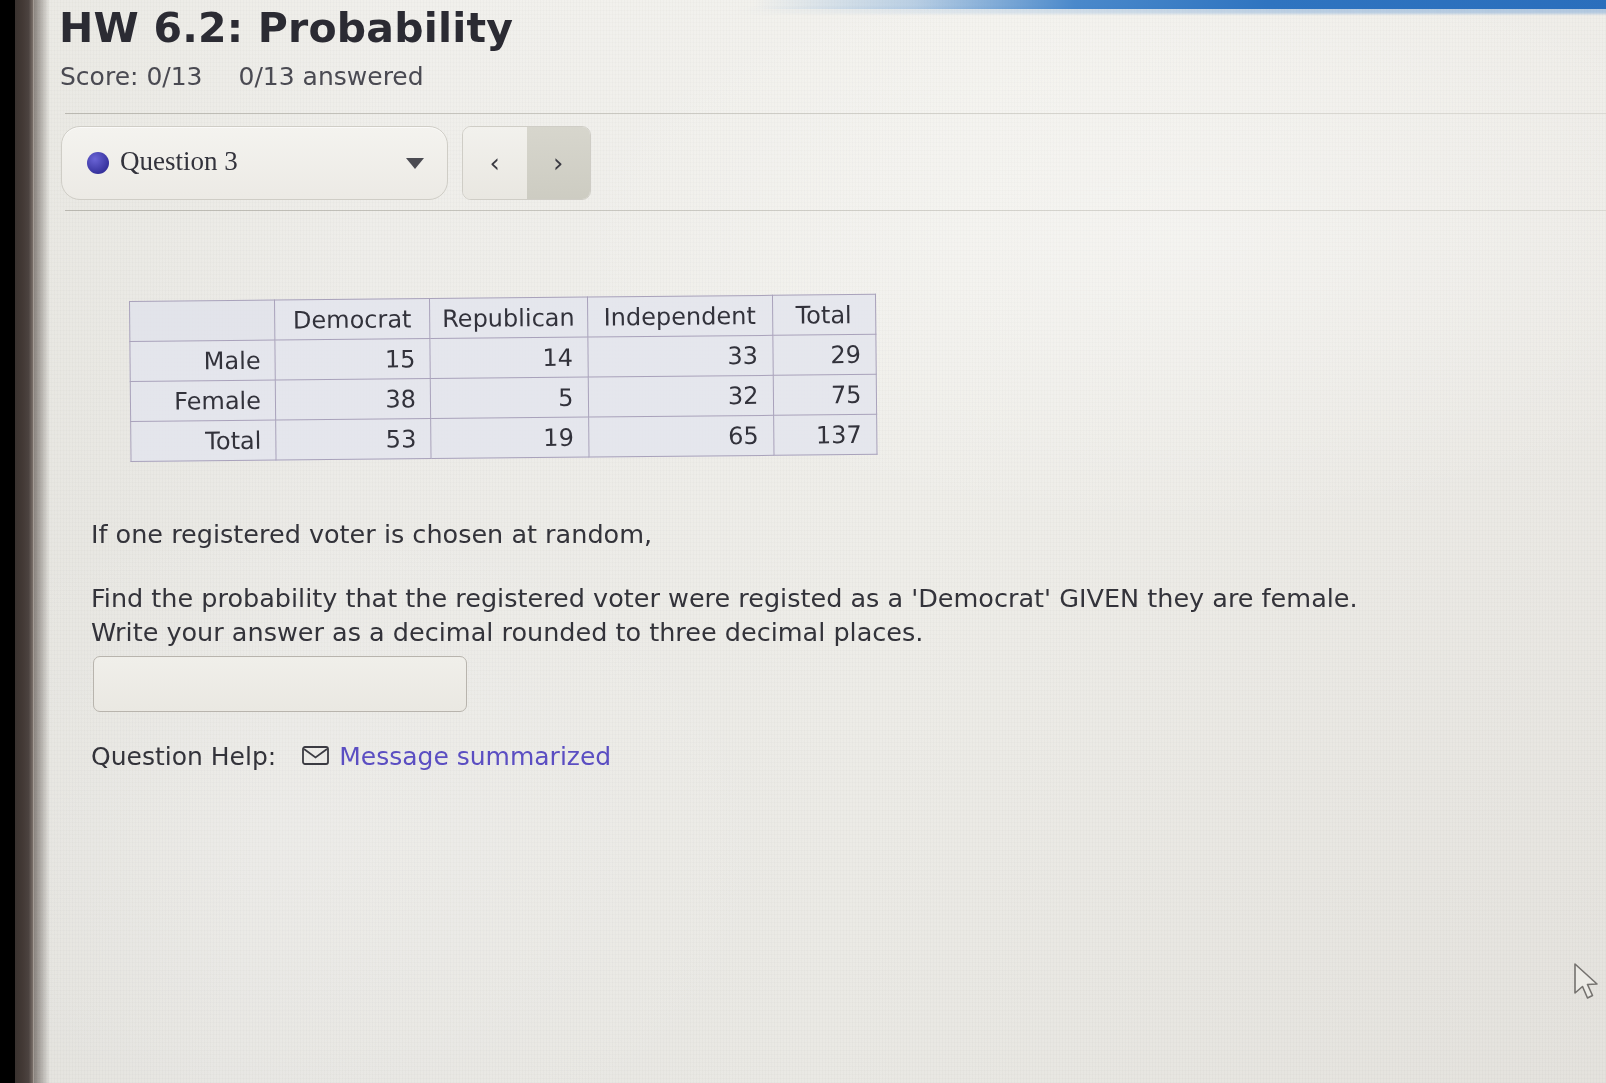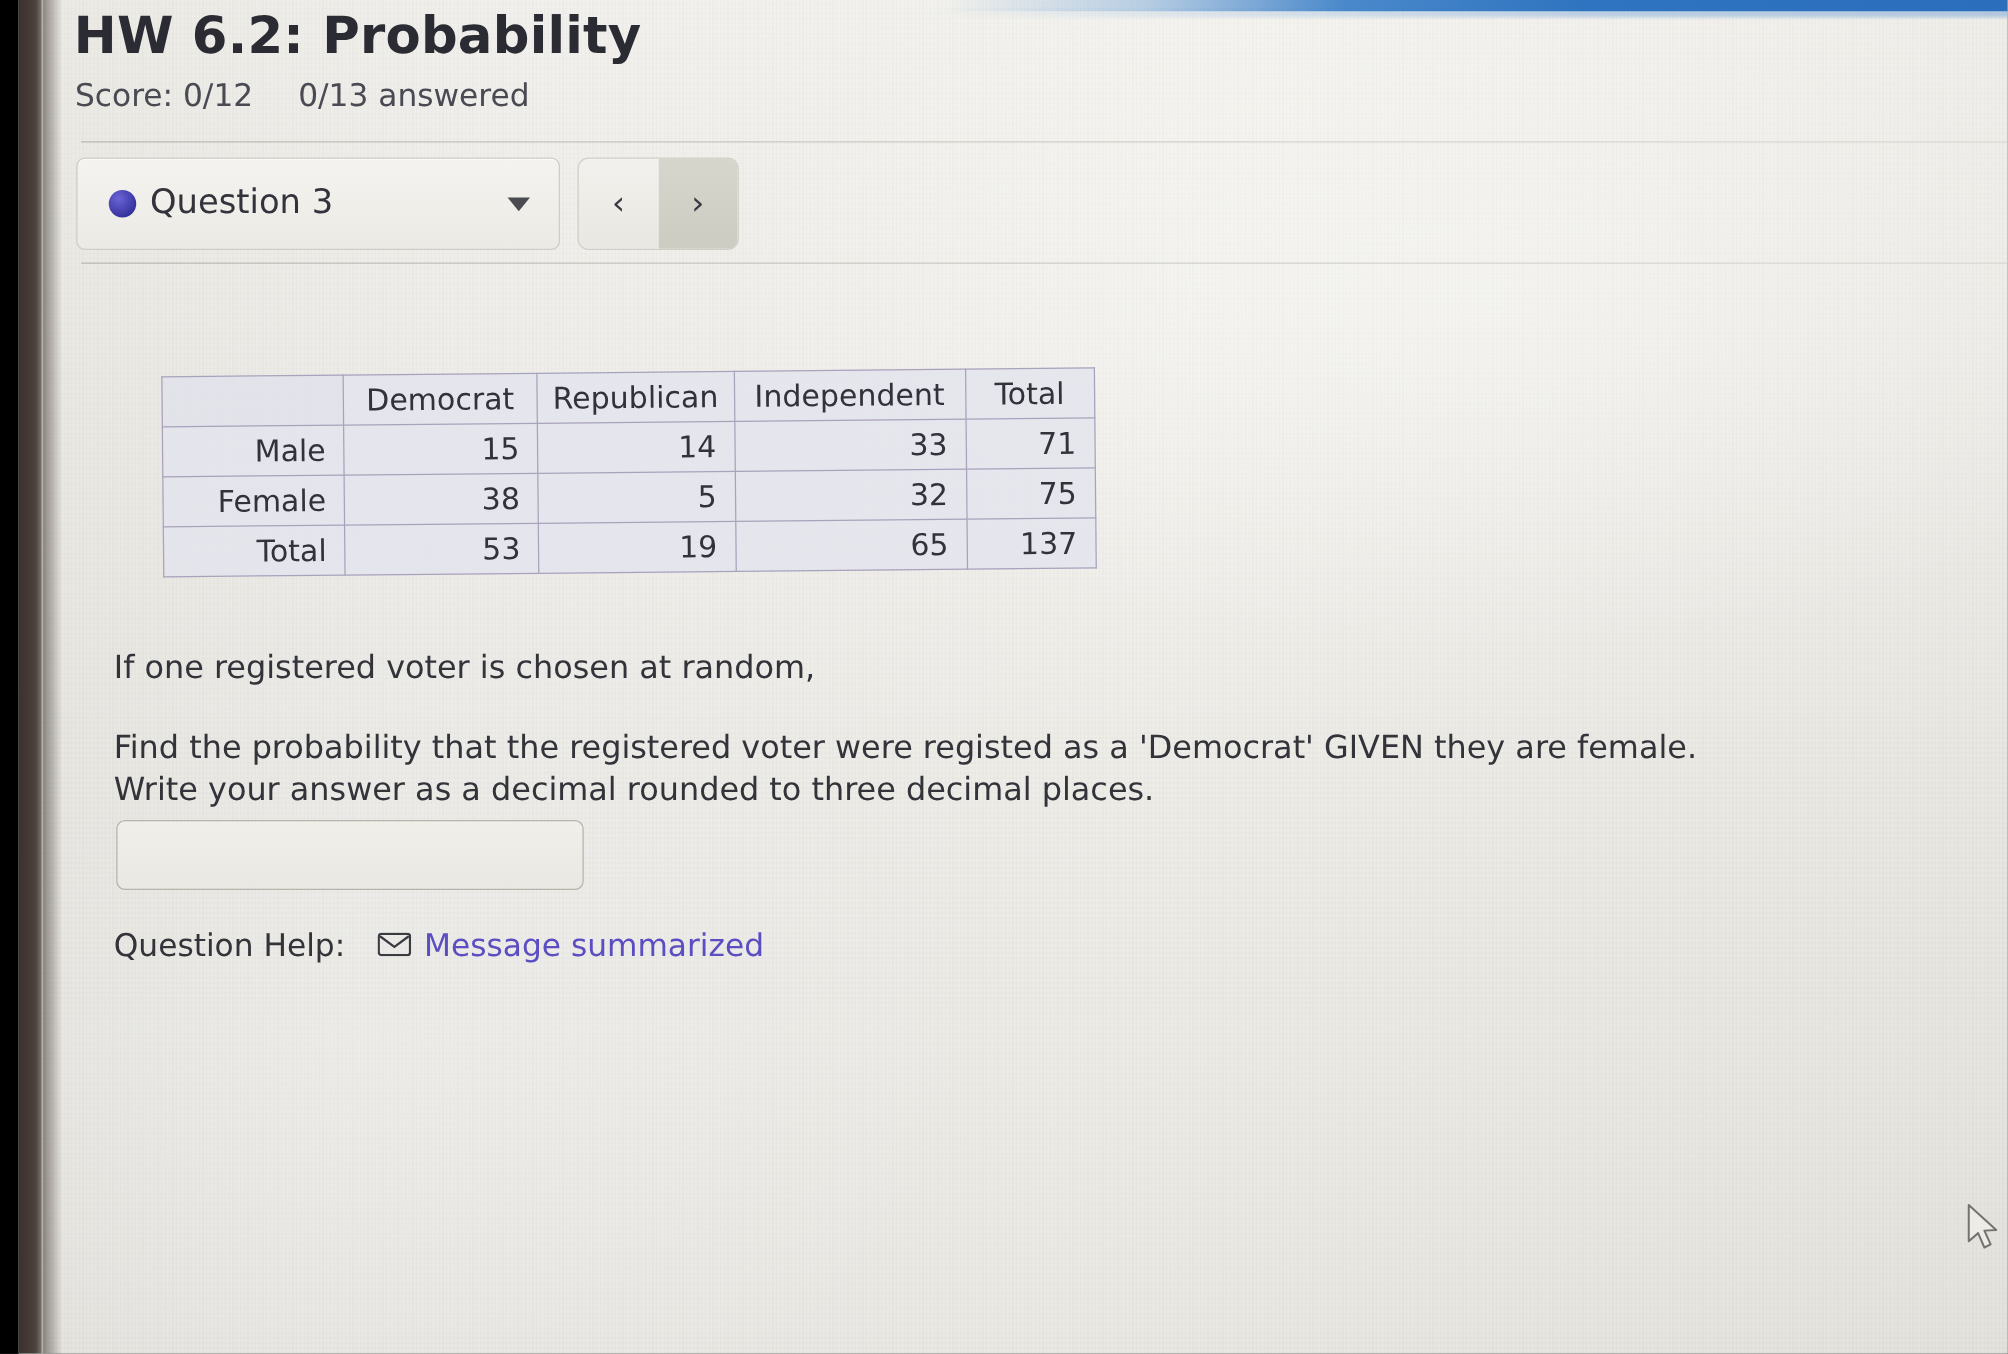--- a/index.html
+++ b/index.html
@@ -290,7 +290,7 @@
     <div class="page-title">HW 6.2: Probability</div>
 
     <div class="score-row">
-      <span>Score: 0/12</span><span class="answered">0/13 answered</span>
+      <span>Score: 0/13</span><span class="answered">0/13 answered</span>
     </div>
 
     <div class="divider" id="divider-top"></div>

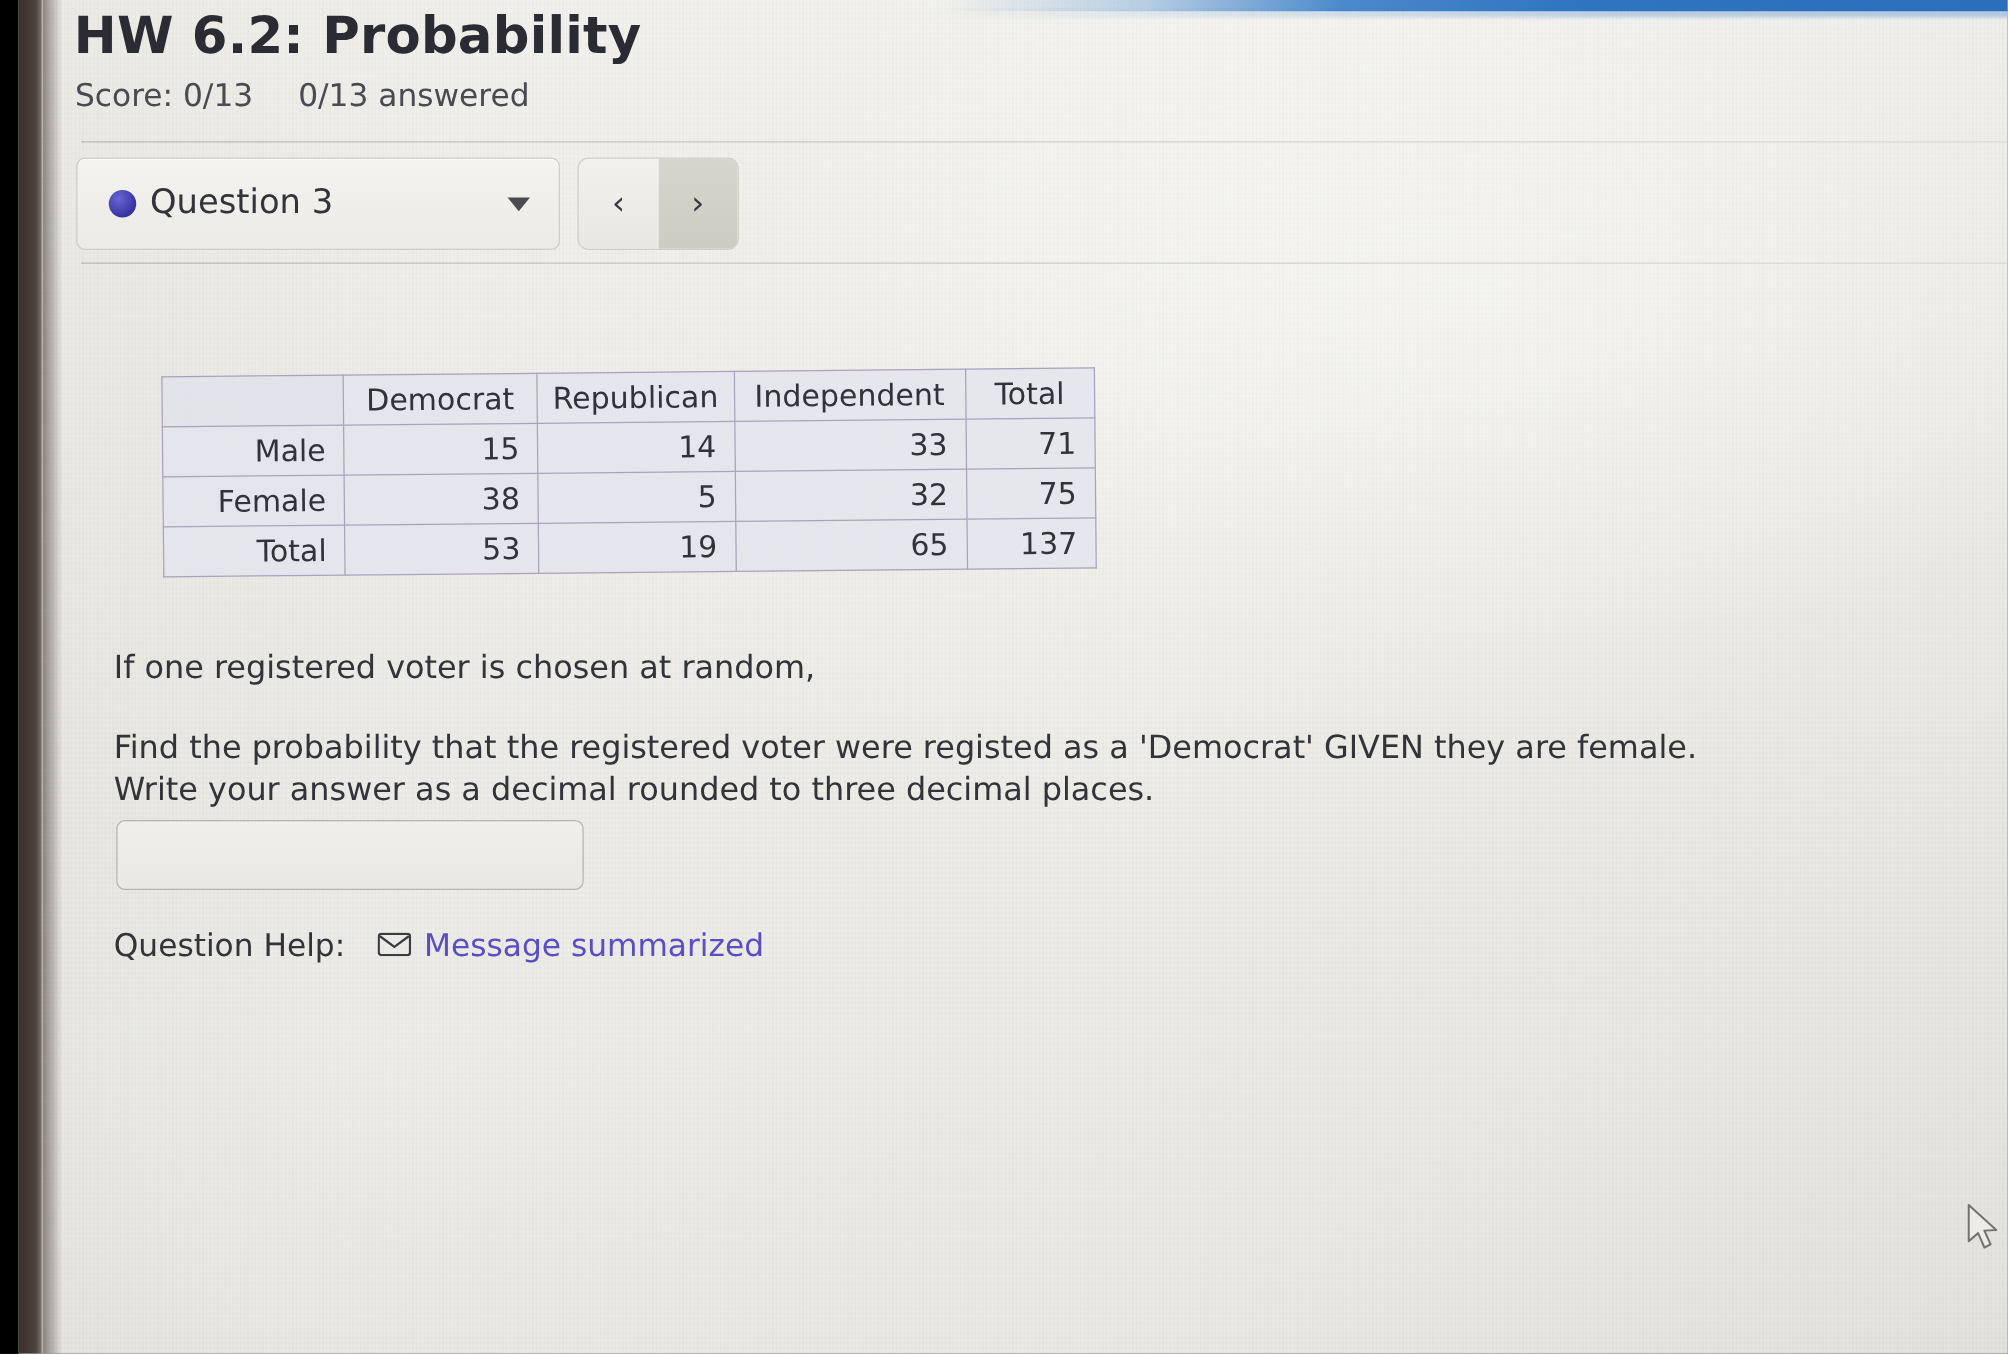--- a/index.html
+++ b/index.html
@@ -125,9 +125,10 @@
     left: 46px; top: 126px;
     width: 385px; height: 72px;
     border: 1px solid #cfcdc6;
-    border-radius: 7px;
+    border-radius: 19px;
     background: linear-gradient(180deg, #f4f3ef, #eceae5);
     box-shadow: 0 1px 0 rgba(255,255,255,.6) inset;
+    font-family: Liberation Serif, serif;
   }
   .q-dot {
     position: absolute;

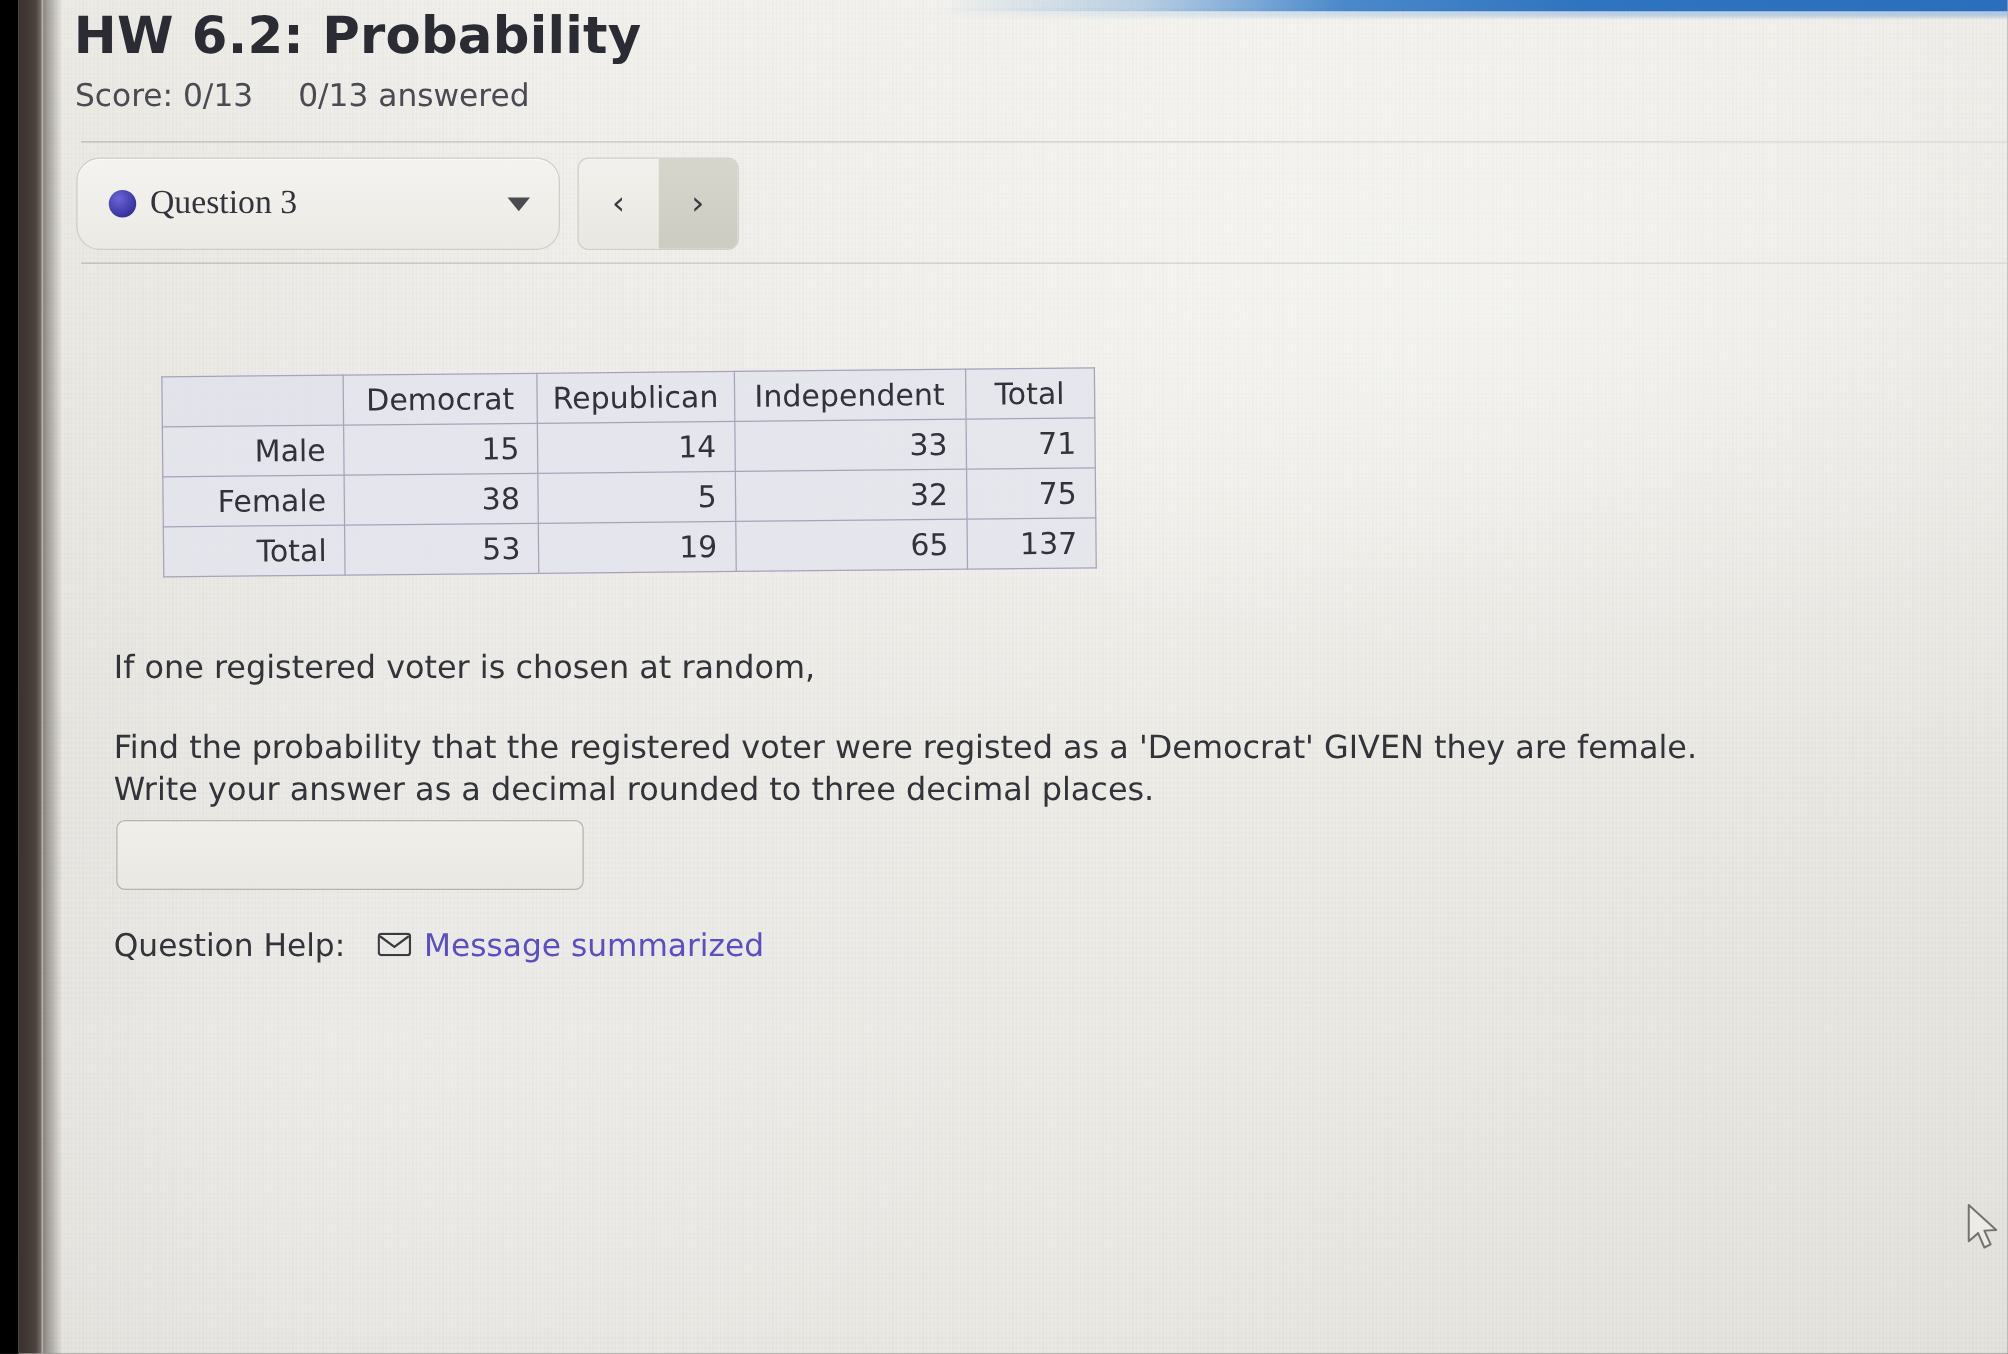--- a/index.html
+++ b/index.html
@@ -326,7 +326,7 @@
           <td class="num">15</td>
           <td class="num">14</td>
           <td class="num">33</td>
-          <td class="num">71</td>
+          <td class="num">29</td>
         </tr>
         <tr>
           <td class="rowhead">Female</td>

